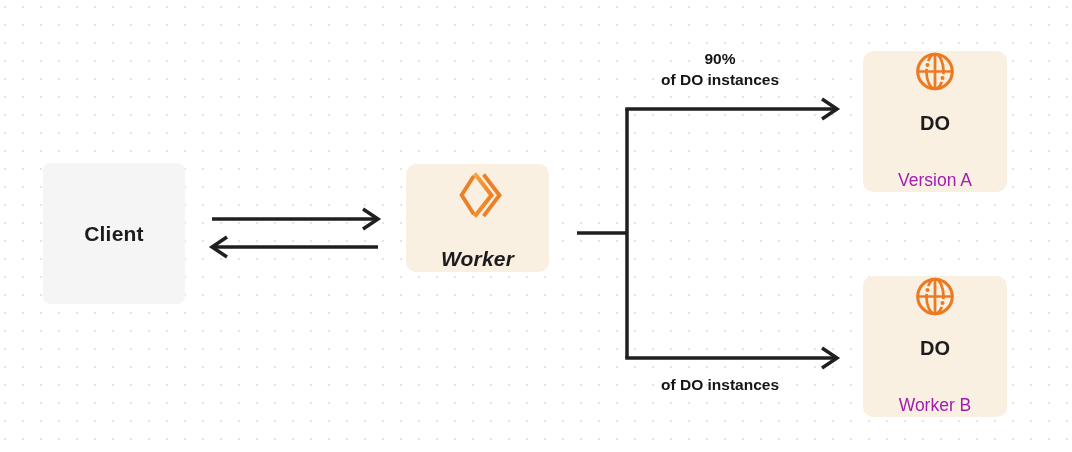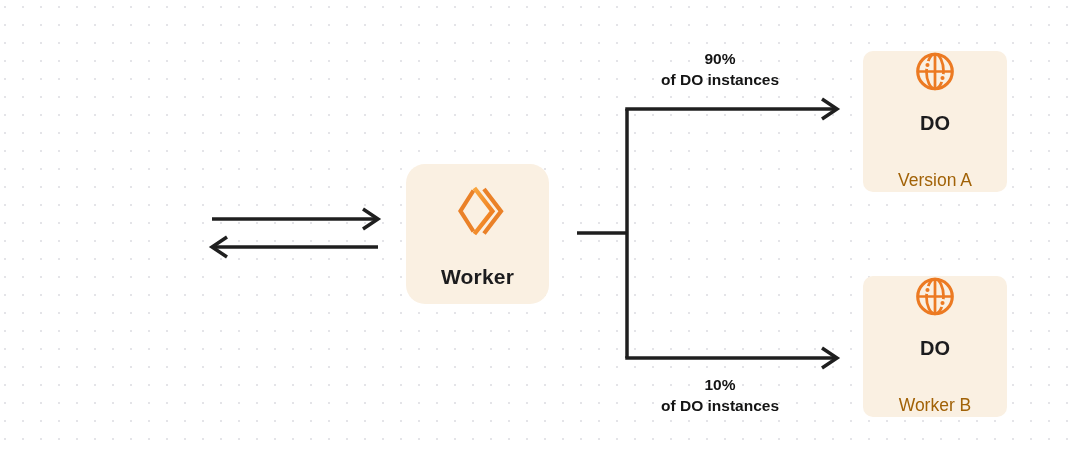--- a/index.html
+++ b/index.html
@@ -44,7 +44,7 @@
   .node--worker .node__label{margin-top:22px;line-height:26px;}
   .do-icon{width:58px;height:58px;margin-bottom:20px;}
   .node__title{font-size:20px;font-weight:700;color:#1c1c1e;line-height:22px;}
-  .node__subtitle{font-size:17.5px;font-weight:400;color:#a16207;line-height:23px;margin-top:35px;}
+  .node__subtitle{font-size:17.5px;font-weight:400;color:#a21caf;line-height:23px;margin-top:35px;}
   .edges{
     position:absolute;left:0;top:0;width:1072px;height:452px;
     pointer-events:none;

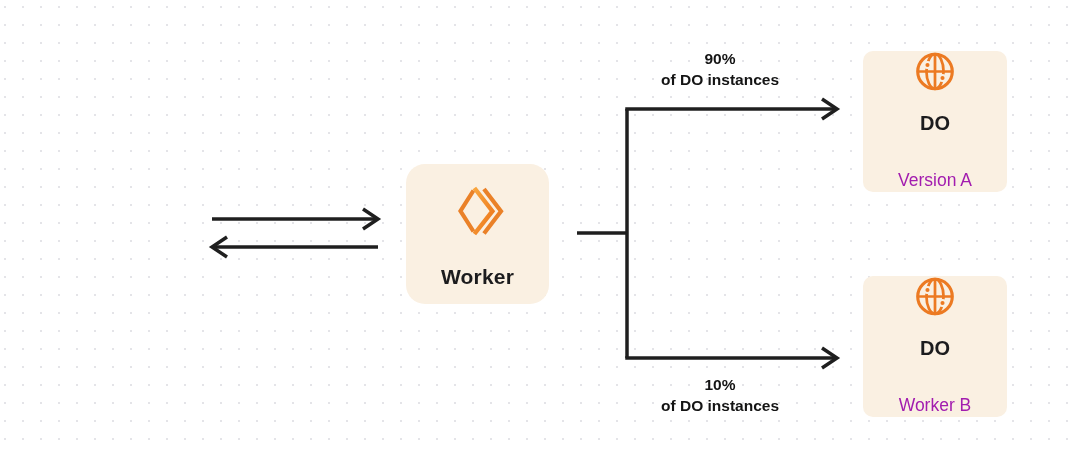--- a/index.html
+++ b/index.html
@@ -89,6 +89,9 @@
     <div>of DO instances</div>
   </div>
 
+  <div class="node node--client">
+    <span class="node__label">Client</span>
+  </div>
 
   <div class="node node--worker">
     <svg class="node__icon" viewBox="0 0 60 60" fill="none">

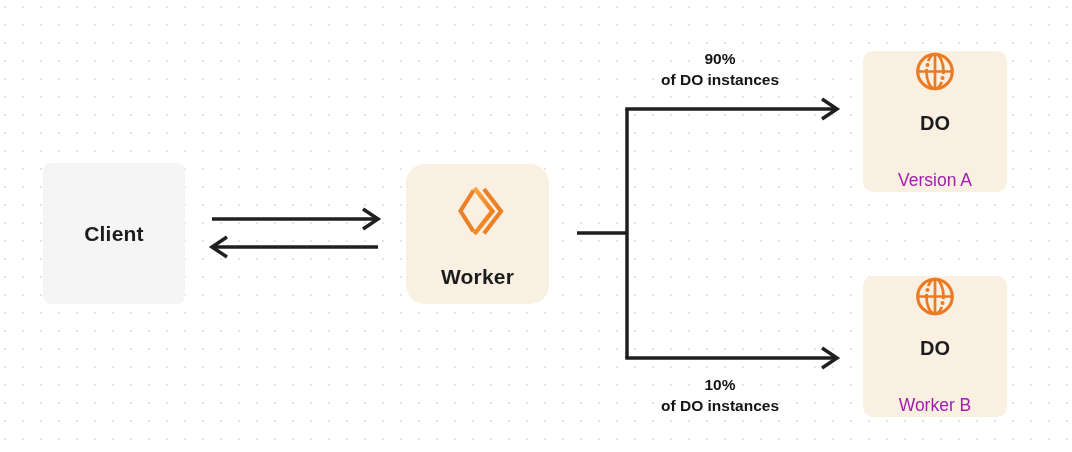--- a/index.html
+++ b/index.html
@@ -26,8 +26,8 @@
     background:#f5f5f6;border-radius:8px;
   }
   .node--worker{
-    left:406px;top:164px;width:143px;height:140px;
-    background:#faf0e2;border-radius:19px;
+    left:406px;top:164px;width:143px;height:108px;
+    background:#faf0e2;border-radius:10px;font-style:italic;
   }
   .node--do-a{
     left:863px;top:51px;width:144px;height:141px;

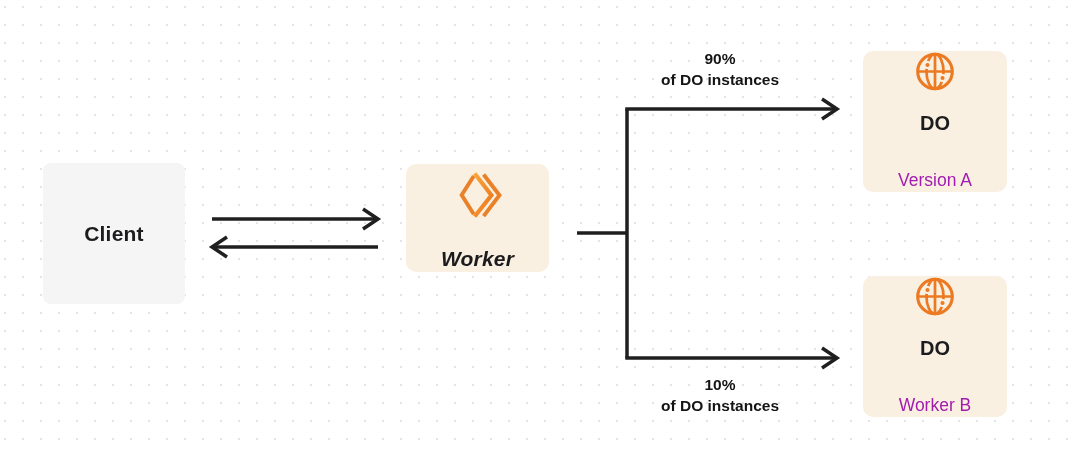--- a/index.html
+++ b/index.html
@@ -85,7 +85,6 @@
     <div>of DO instances</div>
   </div>
   <div class="edge-label edge-label--bottom">
-    <div>10%</div>
     <div>of DO instances</div>
   </div>
 

